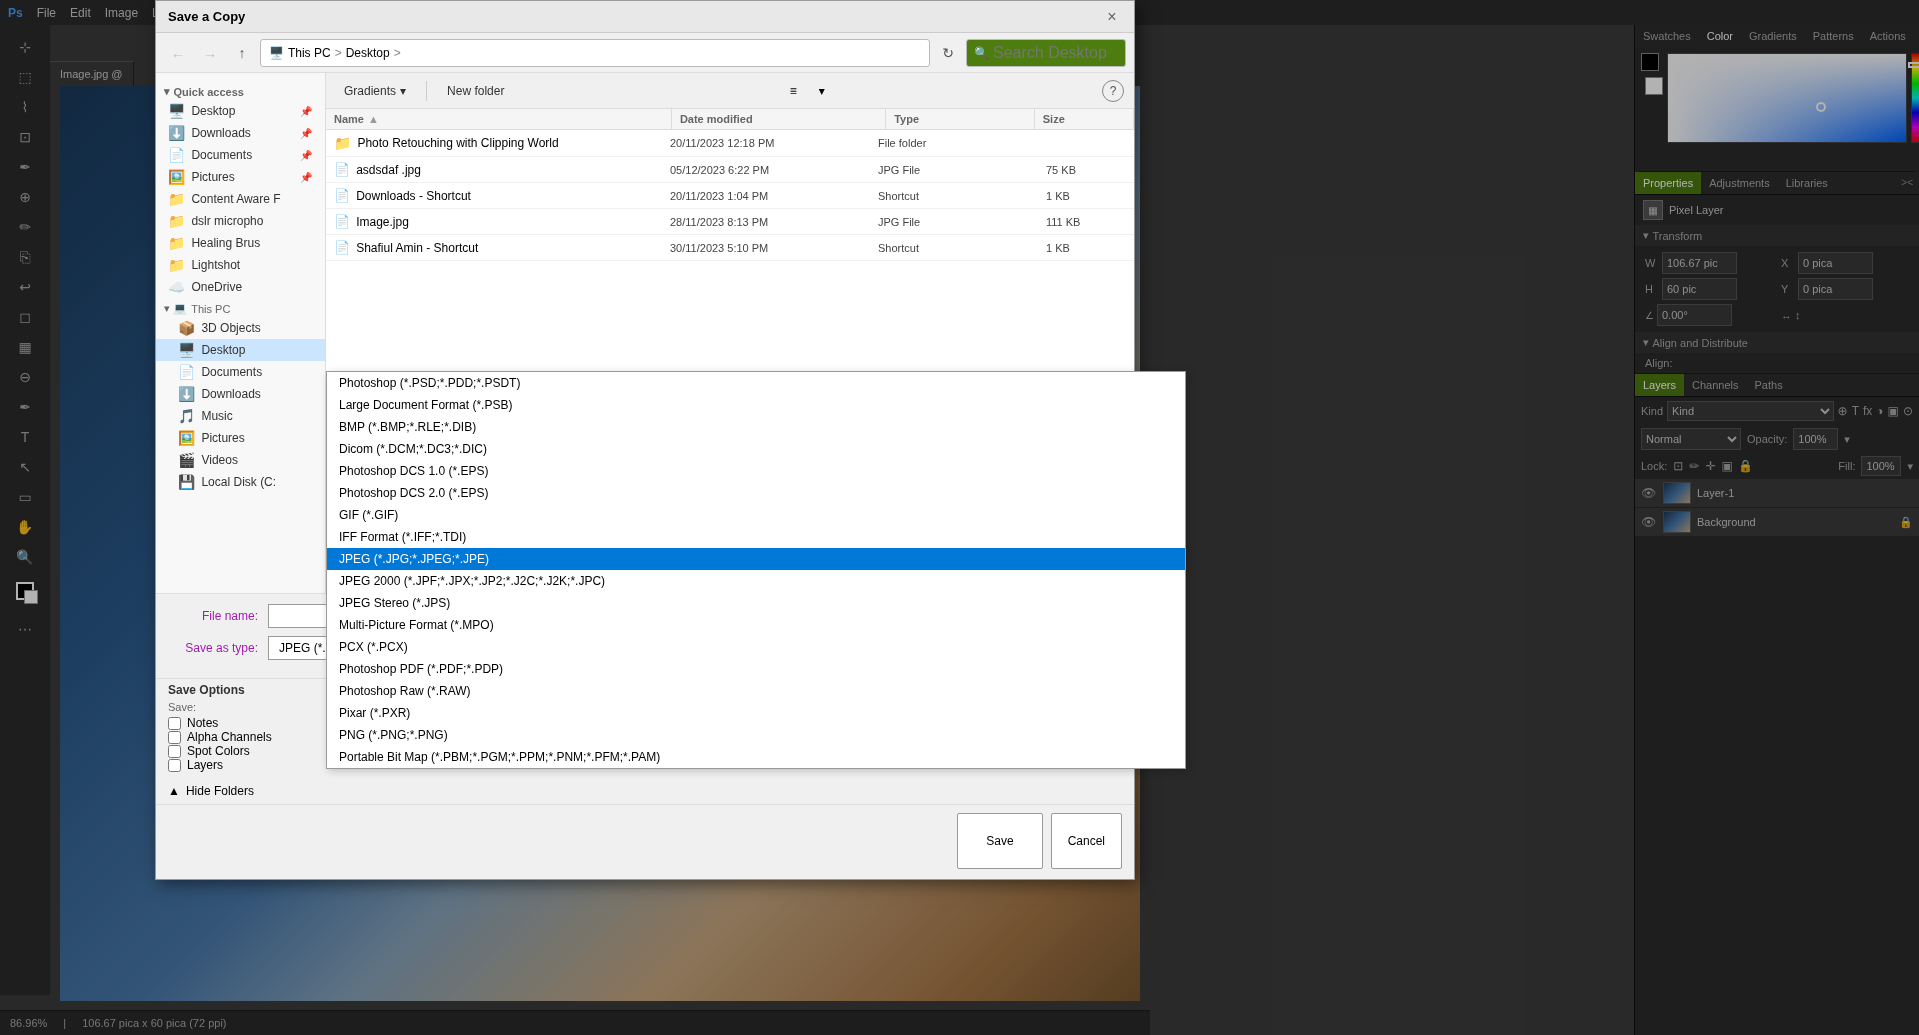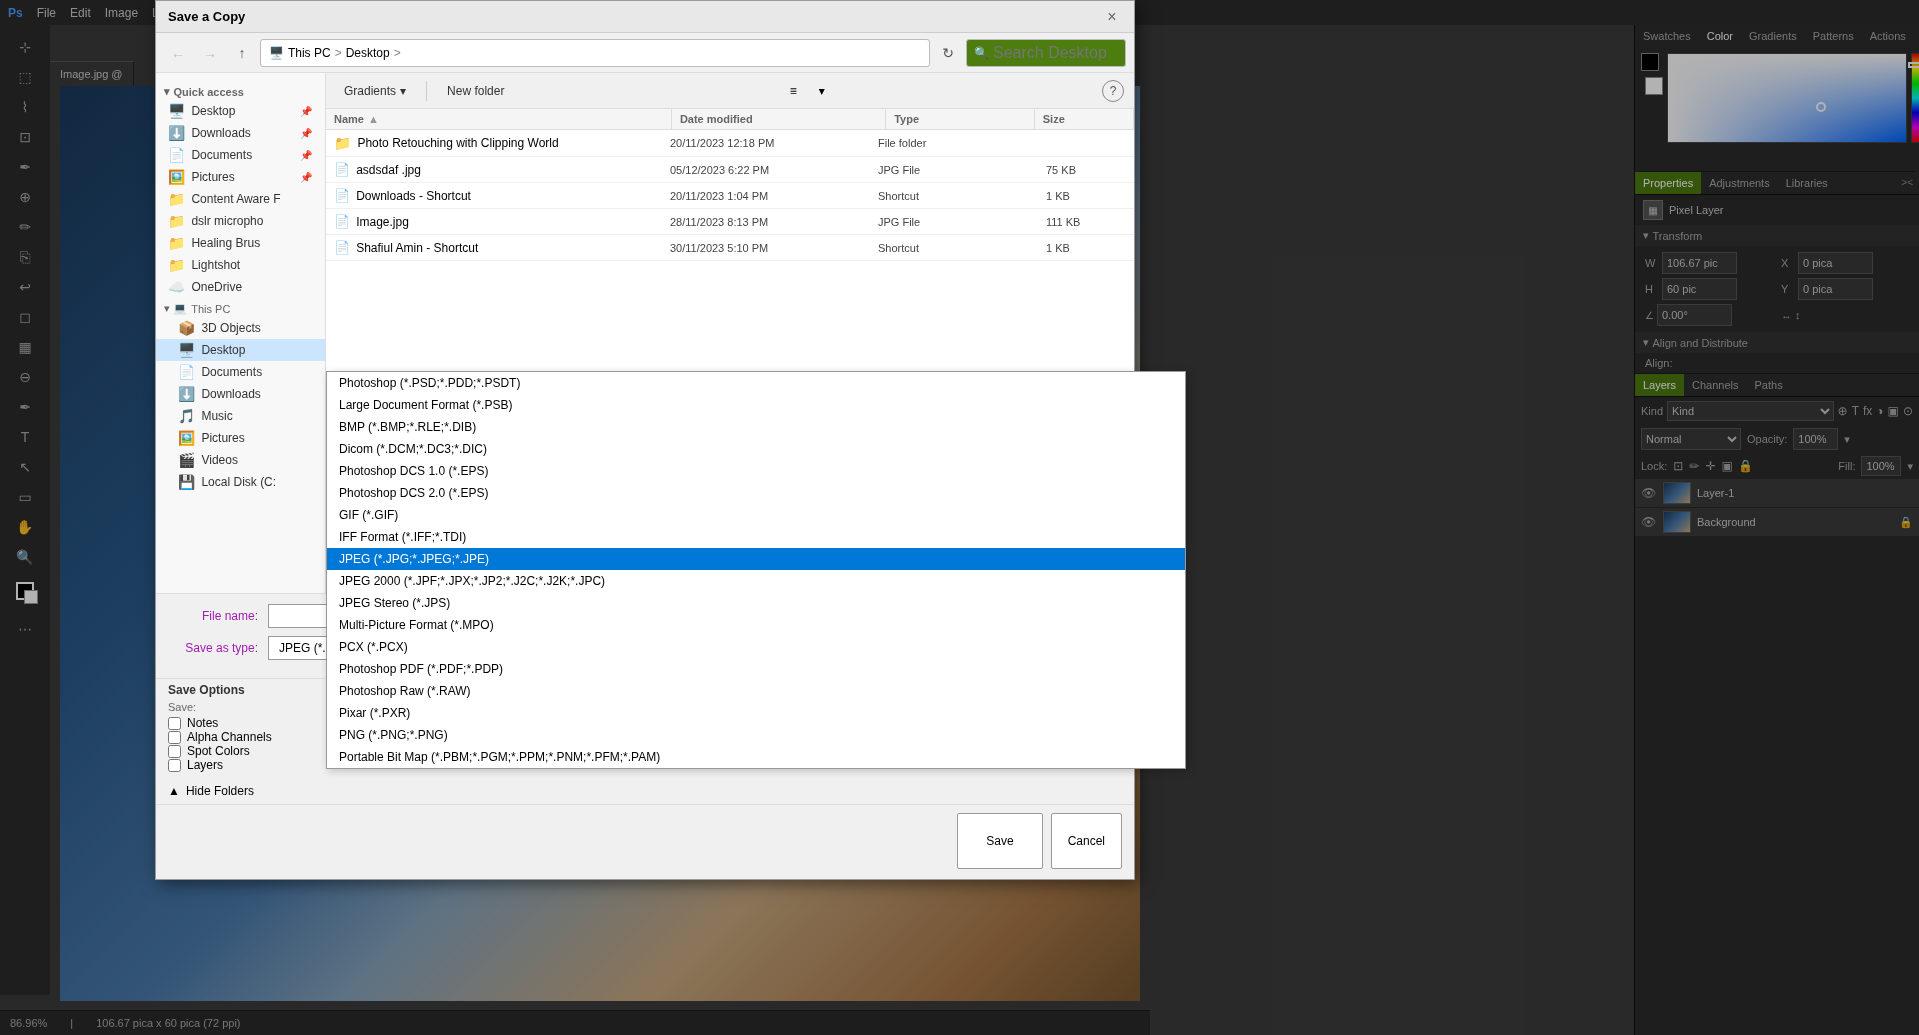--- a/index.html
+++ b/index.html
@@ -109,7 +109,7 @@
     .layer-thumb { width: 28px; height: 22px; background: linear-gradient(135deg, #1a3a5c, #4a7aac, #c8a880); border: 1px solid #555; flex-shrink: 0; }
     .layer-name { font-size: 11px; color: #ccc; }
 
-    .status-bar { position: absolute; bottom: 0; left: 0; width: 1150px; height: 25px; background: #2a2a2a; border-top: 1px solid #1a1a1a; display: flex; align-items: center; padding: 0 10px; font-size: 11px; color: #aaa; gap: 23px; }
+    .status-bar { position: absolute; bottom: 0; left: 0; width: 1150px; height: 25px; background: #2a2a2a; border-top: 1px solid #1a1a1a; display: flex; align-items: center; padding: 0 10px; font-size: 11px; color: #aaa; gap: 16px; }
 
     
     .file-list::-webkit-scrollbar { width: 8px; }

